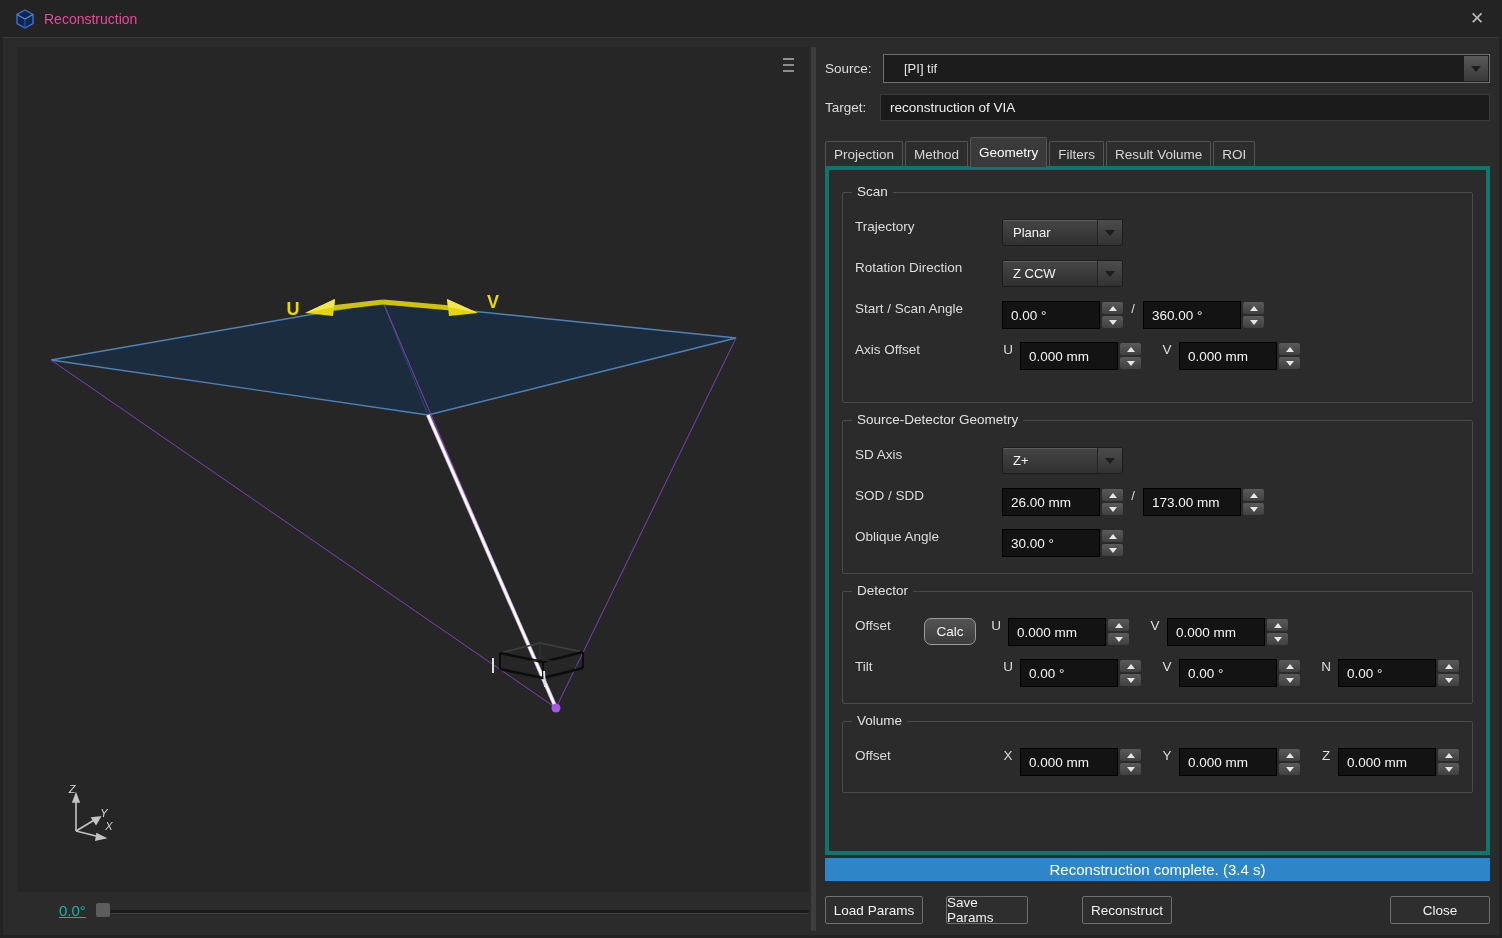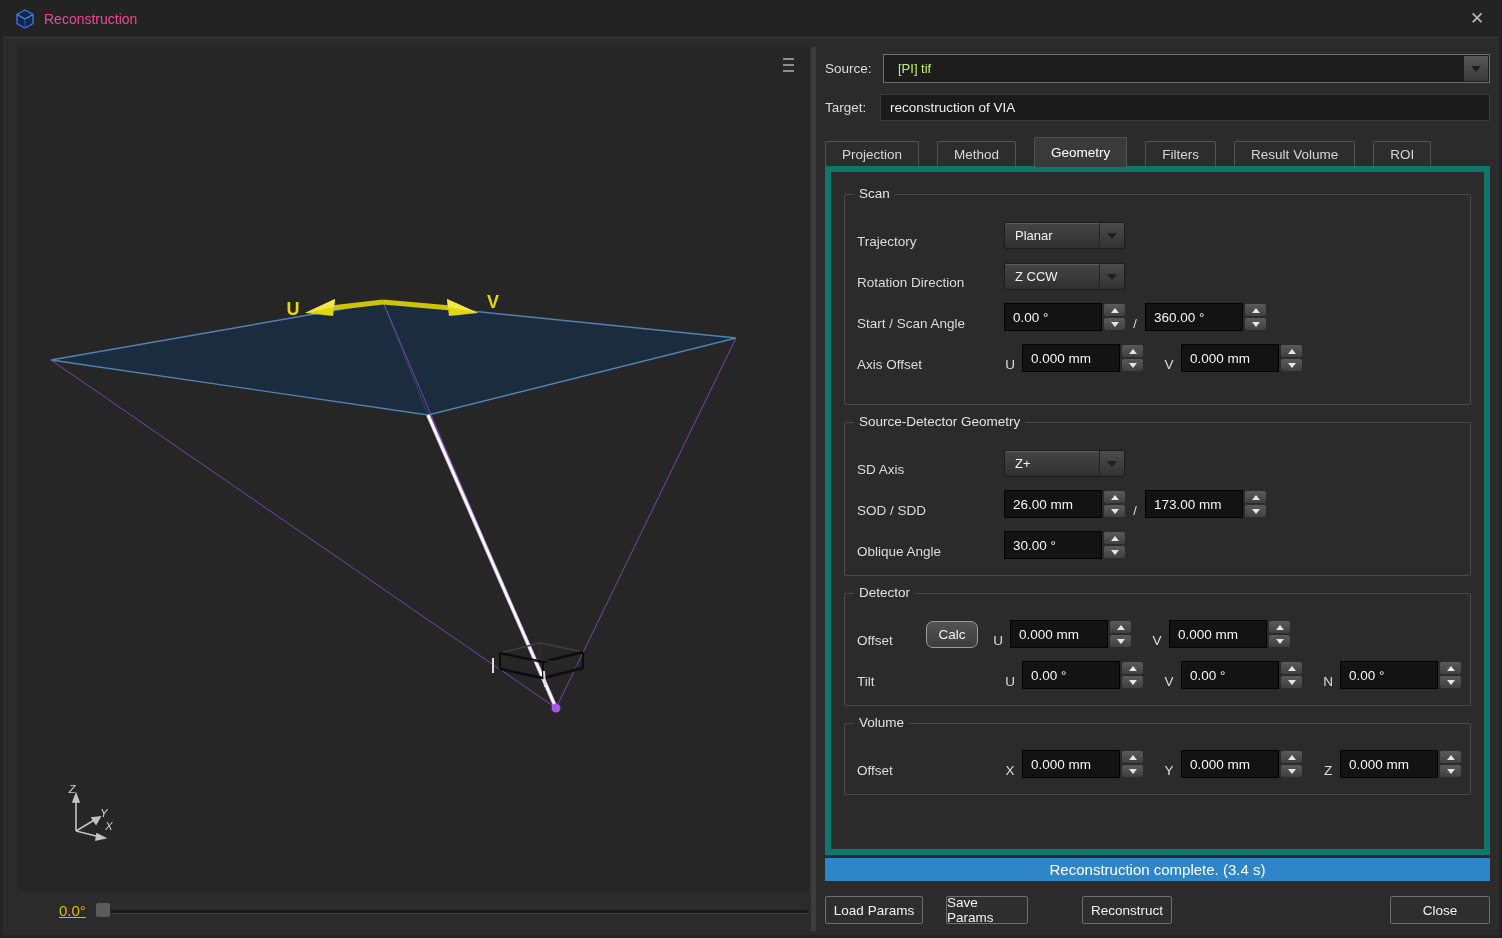--- a/index.html
+++ b/index.html
@@ -60,7 +60,7 @@
     flex:1; height:29px; background:#1c1c1c; border:1px solid #6e6e6e;
     display:flex; align-items:center; position:relative;
   }
-  .combo-src .combo-text { padding-left:14px; color:#bef264; }
+  .combo-src .combo-text { padding-left:20px; color:#e5e5e5; }
   .combo-src .combo-arrow-btn {
     position:absolute; right:1px; top:1px; bottom:1px; width:24px;
     background:linear-gradient(#585858,#3a3a3a); display:flex; align-items:center; justify-content:center;

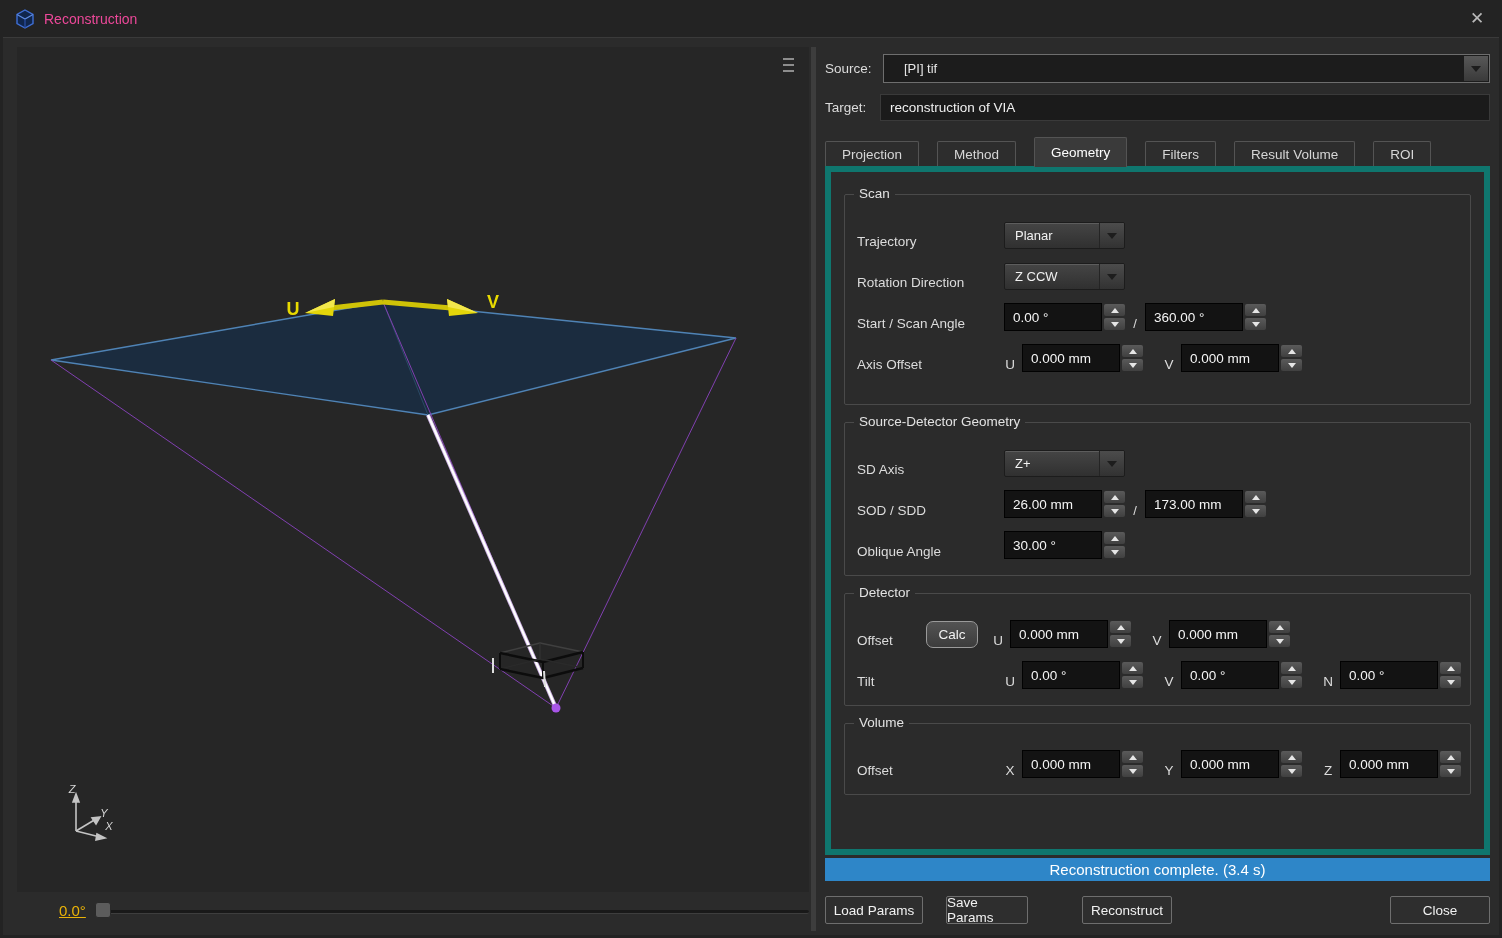--- a/index.html
+++ b/index.html
@@ -76,8 +76,8 @@
   .tabs { position:absolute; left:0; top:90px; height:30px; display:flex; align-items:flex-end; }
   .tab {
     background:#2d2d2d; border:1px solid #545454; border-bottom:none;
-    color:#d6d6d6; padding:0 16px; height:26px; line-height:26px;
-    margin-right:18px; font-size:13.5px; border-radius:2px 2px 0 0;
+    color:#d6d6d6; padding:0 8px; height:26px; line-height:26px;
+    margin-right:2px; font-size:13.5px; border-radius:2px 2px 0 0;
   }
   .tab.active {
     background:#3a3a3a; height:30px; line-height:30px; color:#ffffff; z-index:3;

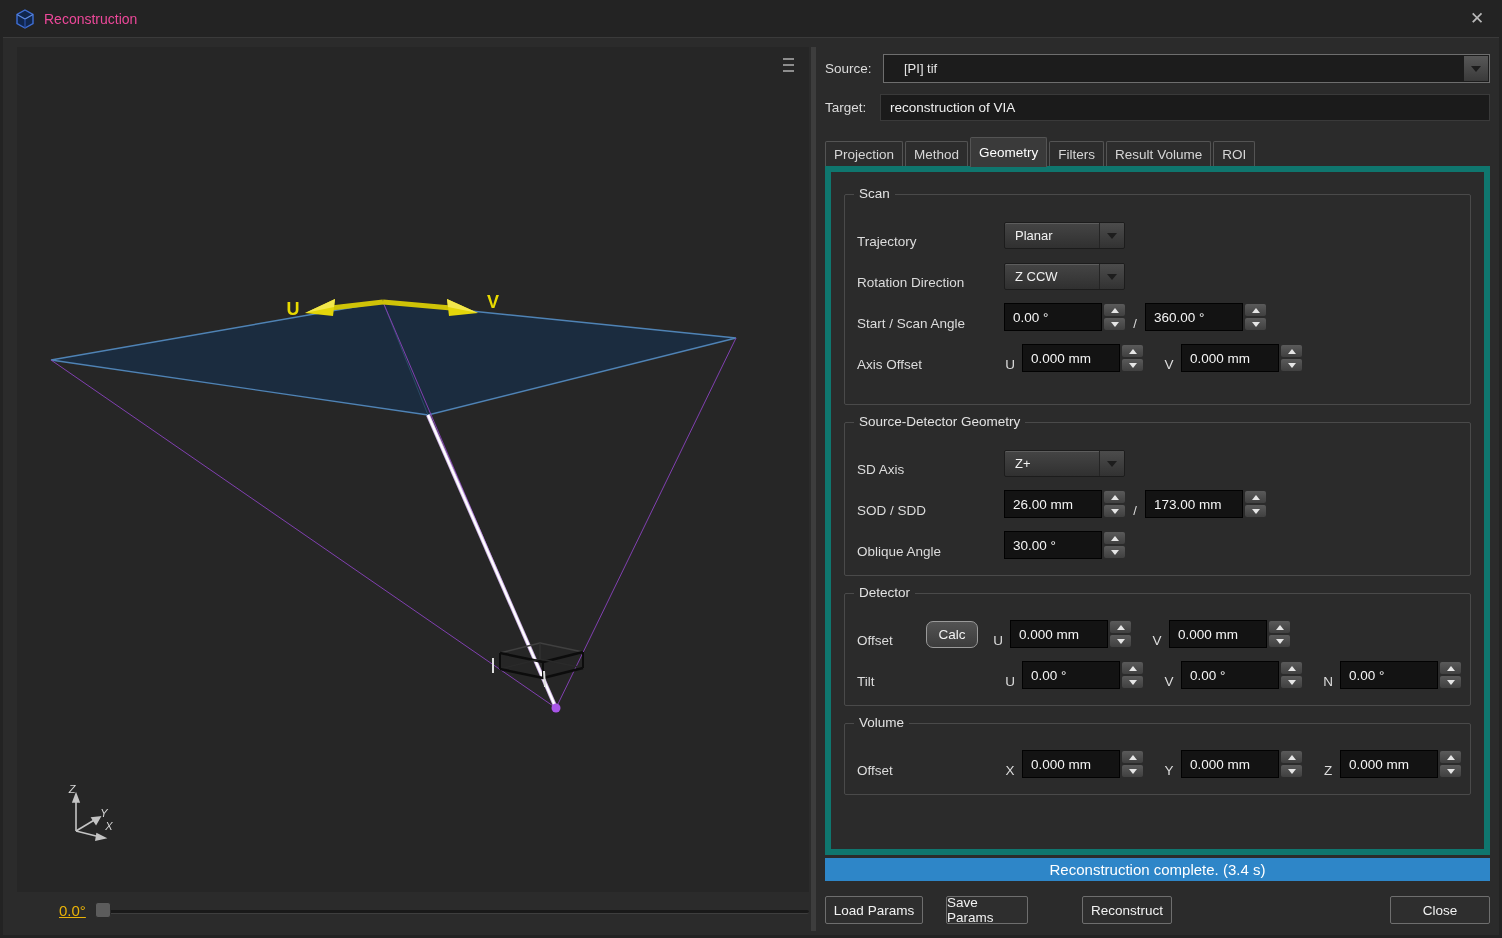--- a/index.html
+++ b/index.html
@@ -84,7 +84,7 @@
   }
   .tabpane {
     position:absolute; left:0; top:119px; width:665px; height:689px;
-    border:6px solid #0f766e; background:#2b2b2b; padding:22px 13px 16px 13px;
+    border:4px solid #0f766e; background:#2b2b2b; padding:22px 13px 16px 13px;
   }
   
   .group {

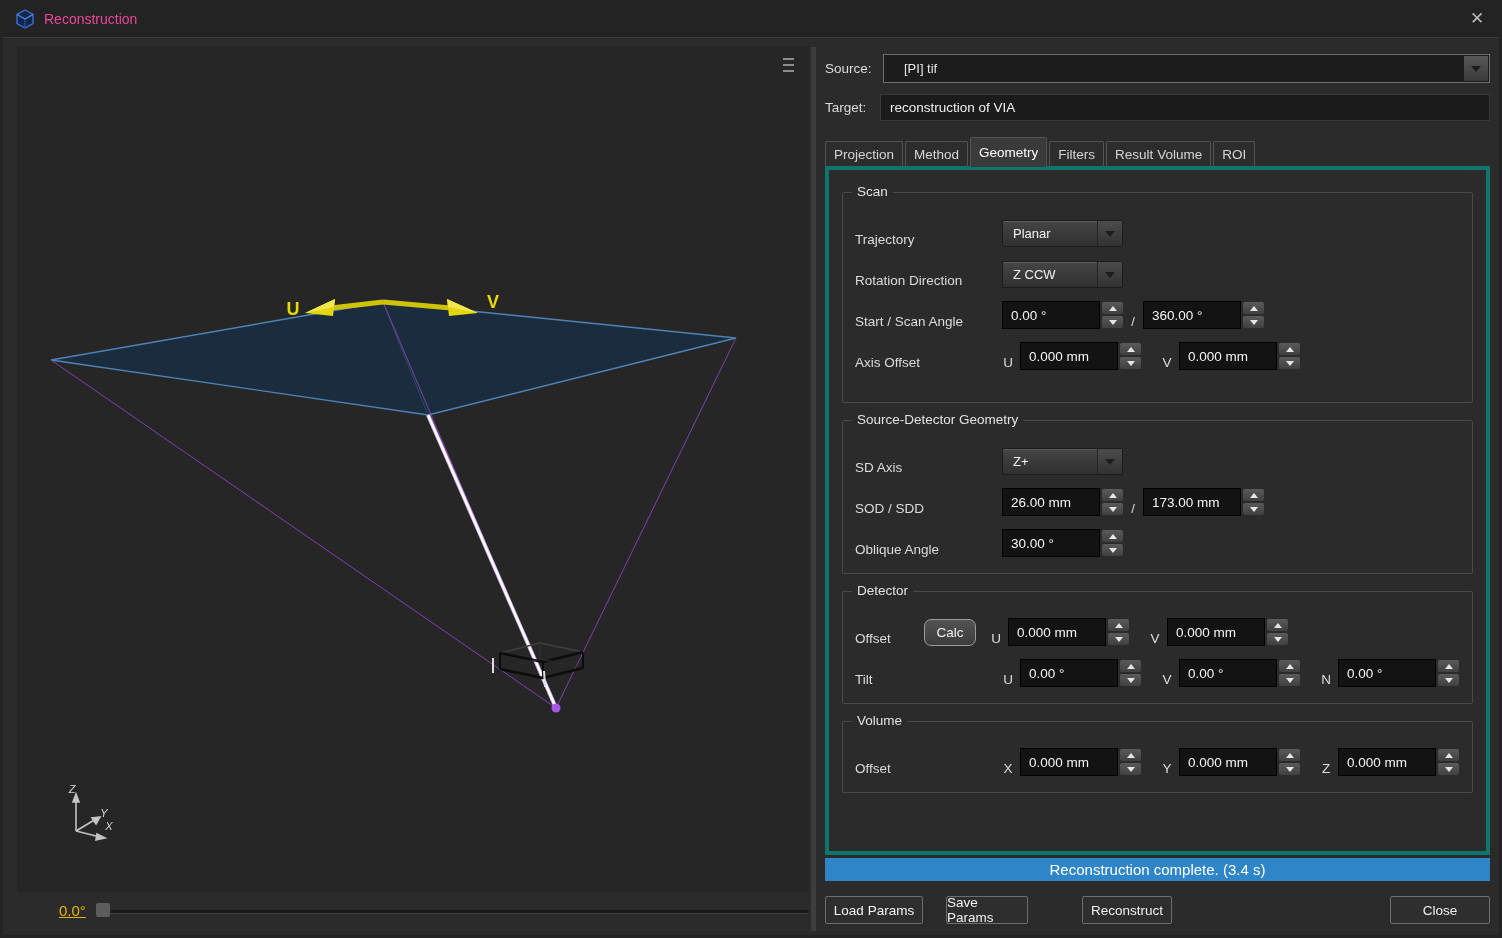--- a/index.html
+++ b/index.html
@@ -95,7 +95,7 @@
     position:absolute; top:-9px; left:9px; background:#2b2b2b;
     padding:0 5px; color:#e2e2e2; font-size:13.5px;
   }
-  .row { display:flex; align-items:flex-end; height:28px; margin-bottom:13px; }
+  .row { display:flex; align-items:flex-start; height:28px; margin-bottom:13px; }
   .lbl { width:147px; font-size:13.5px; color:#dcdcdc; flex-shrink:0; }
   .lbl-narrow { width:69px; font-size:13.5px; color:#dcdcdc; flex-shrink:0; }
   .ax { width:12px; text-align:center; margin-right:6px; font-size:13.5px; flex-shrink:0; }

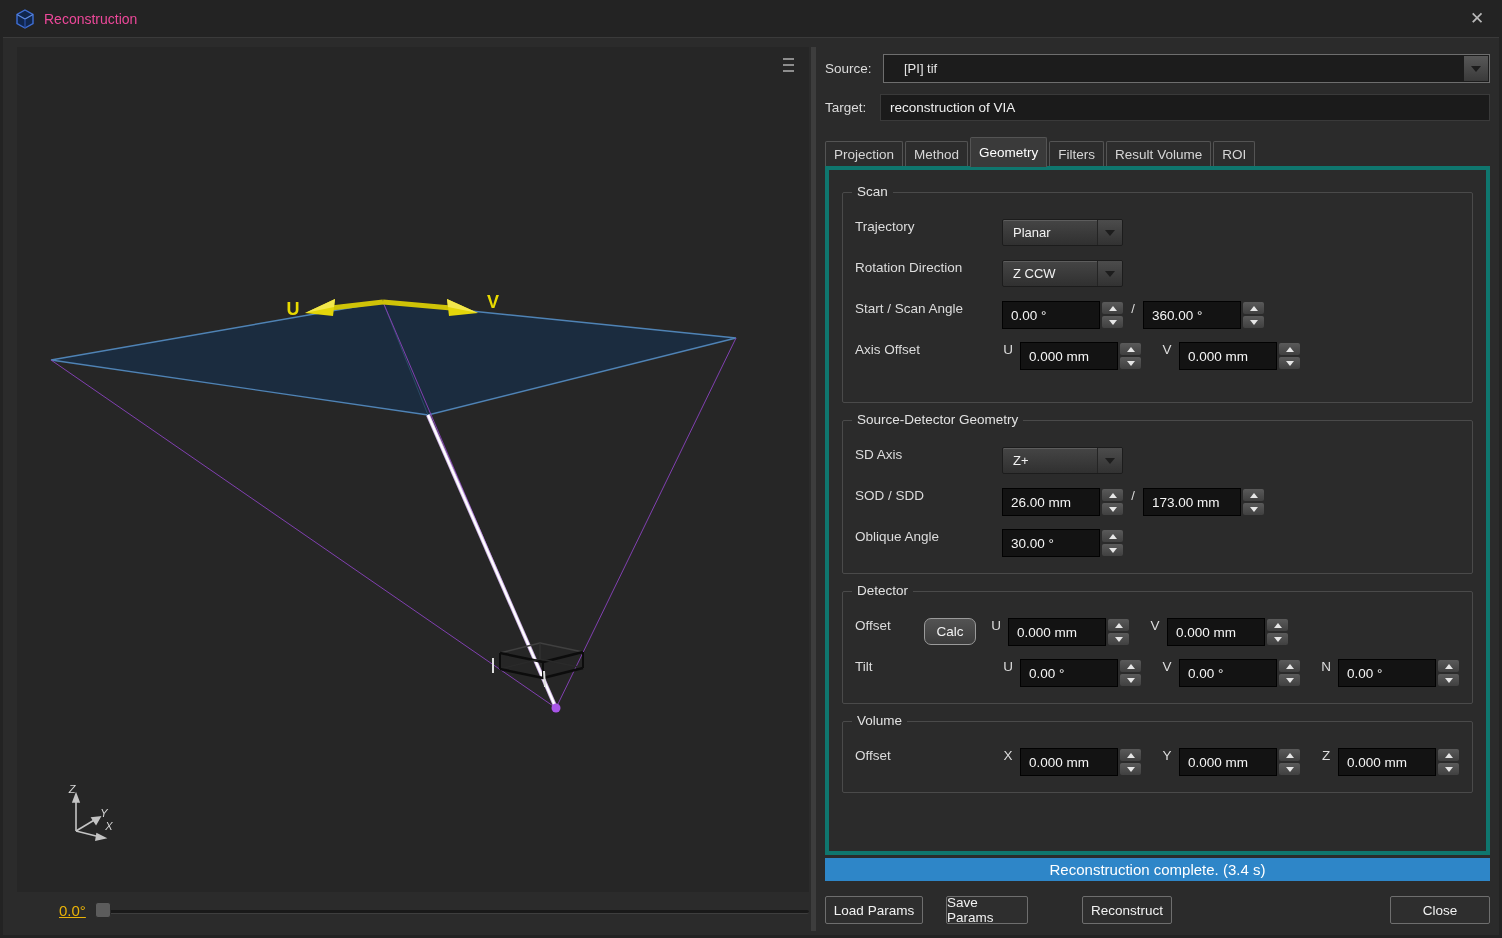--- a/index.html
+++ b/index.html
@@ -38,7 +38,7 @@
     background:#2b2b2b;
   }
   .slider-row .angle-label {
-    position:absolute; left:42px; top:10px; color:#eab308; font-size:15px;text-decoration:underline;
+    position:absolute; left:42px; top:10px; color:#14b8a6; font-size:15px;text-decoration:underline;
   }
   .slider-track {
     position:absolute; left:90px; right:0px; top:18px; height:4px;

